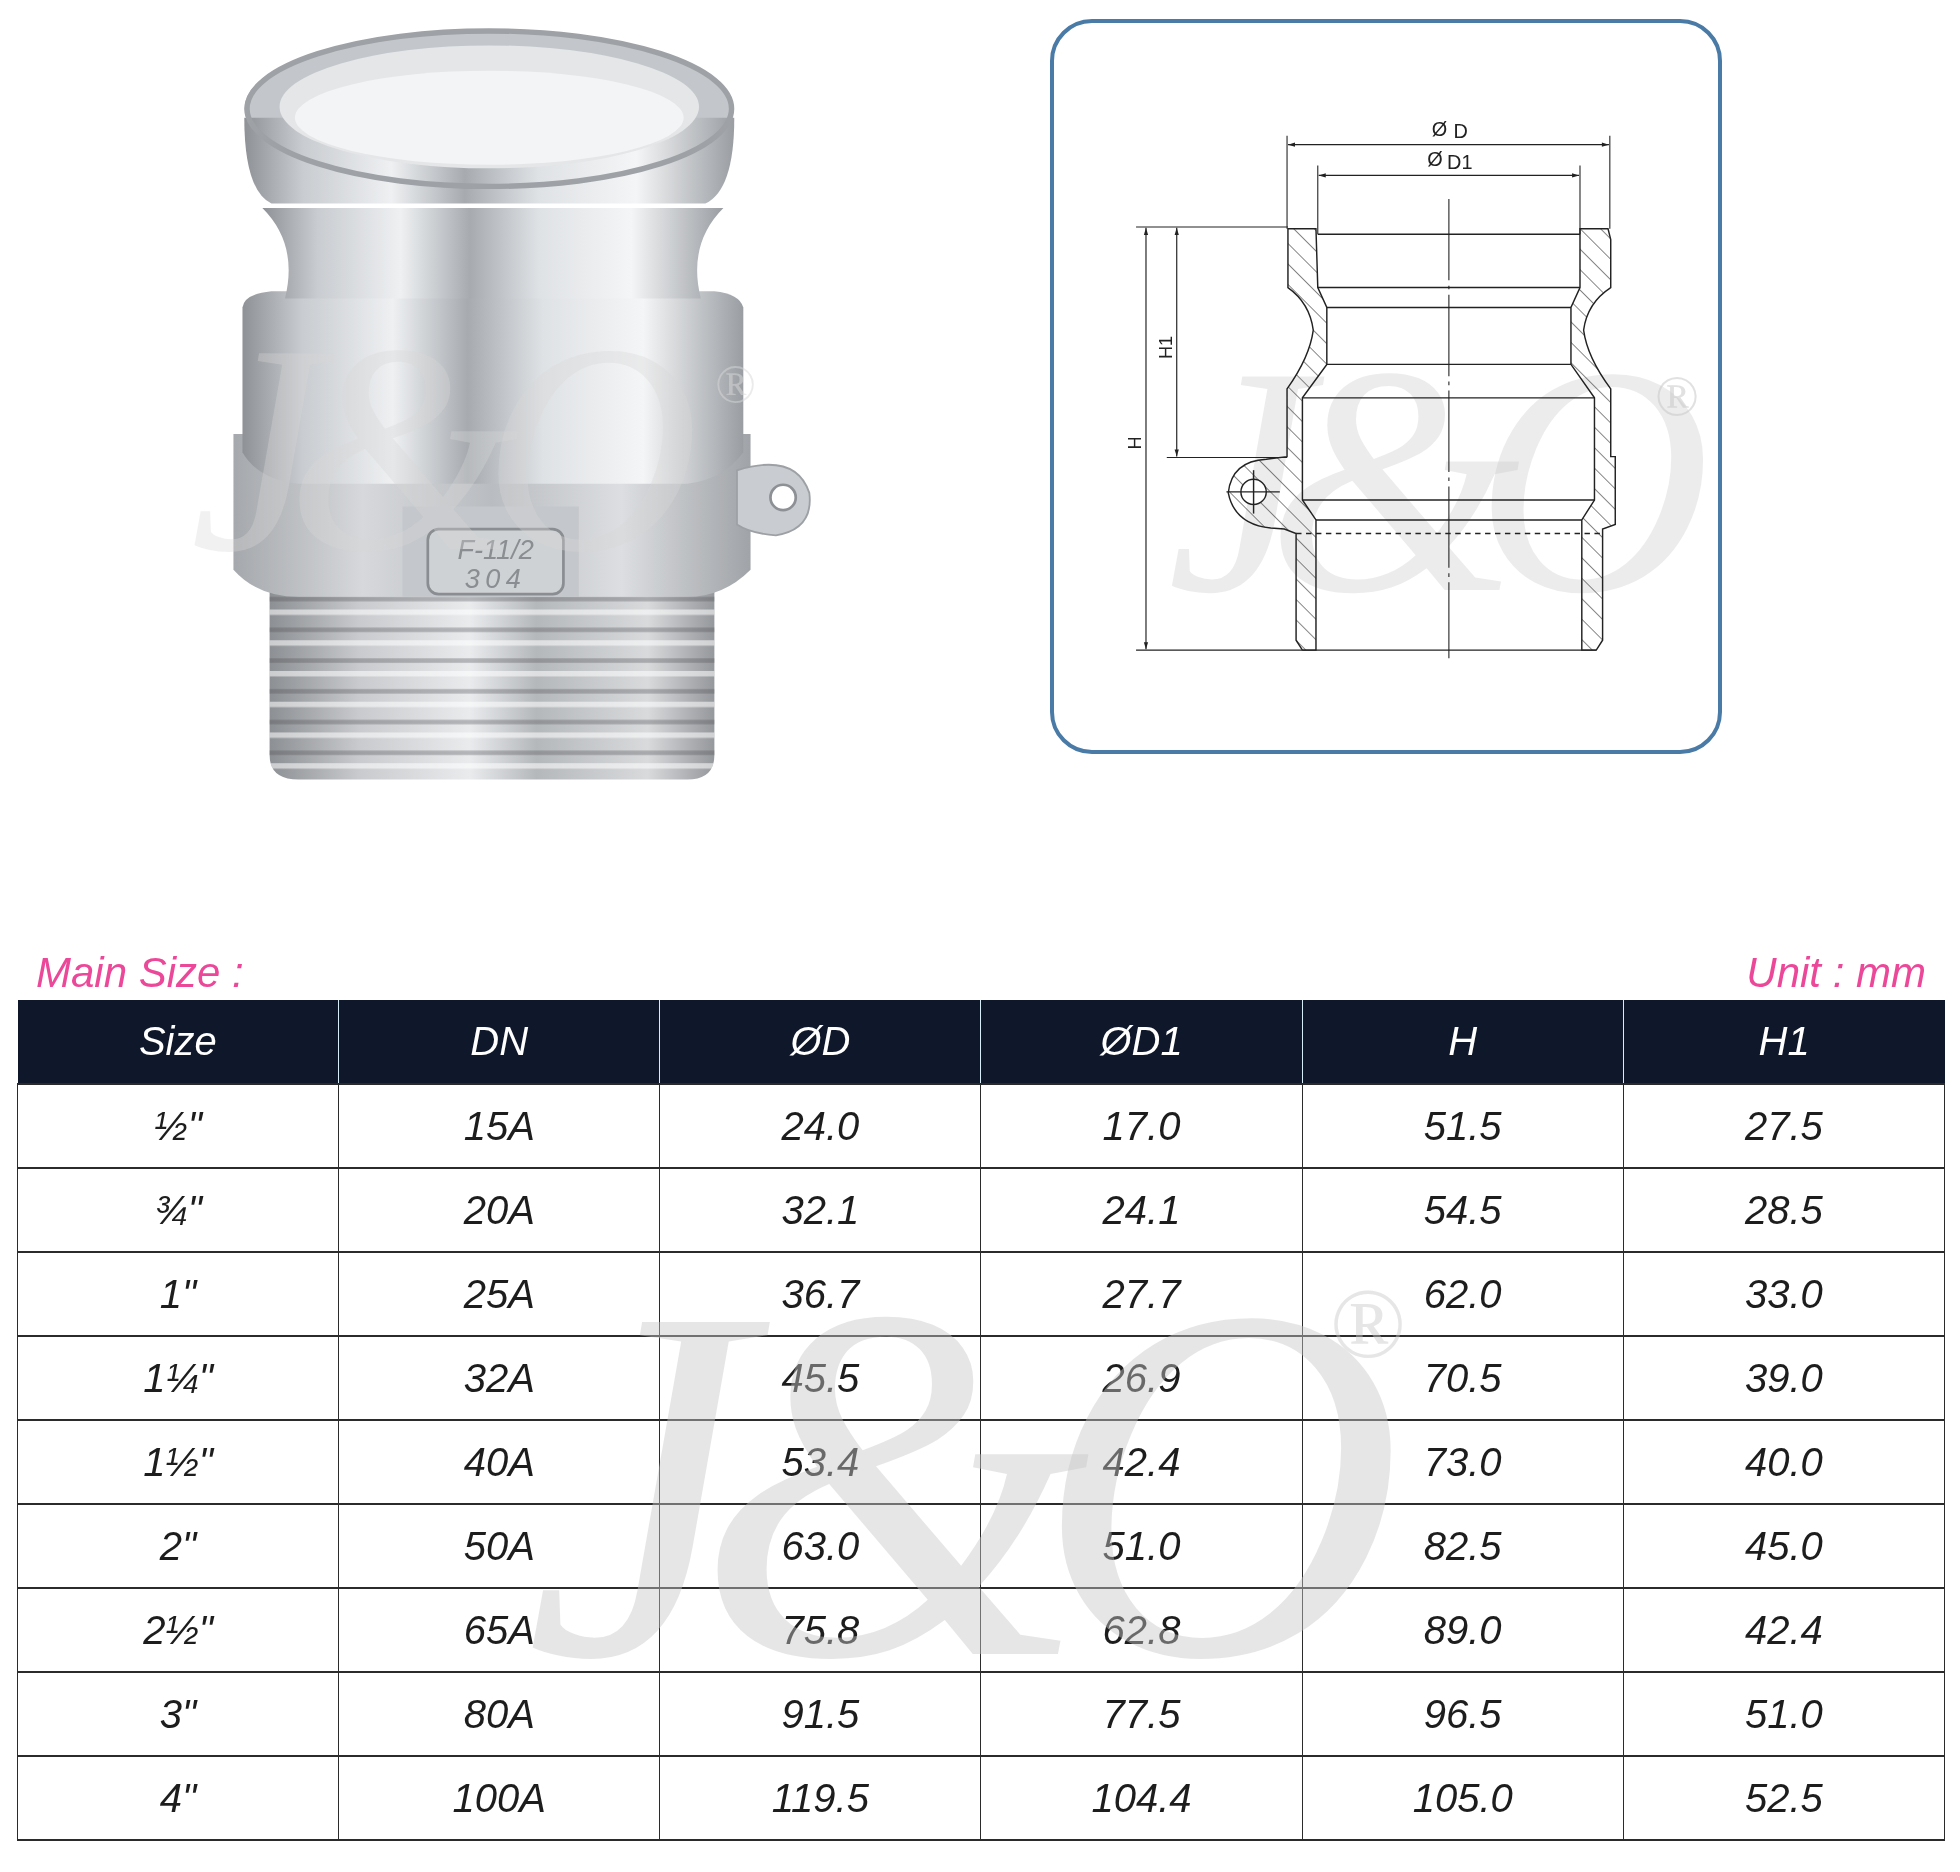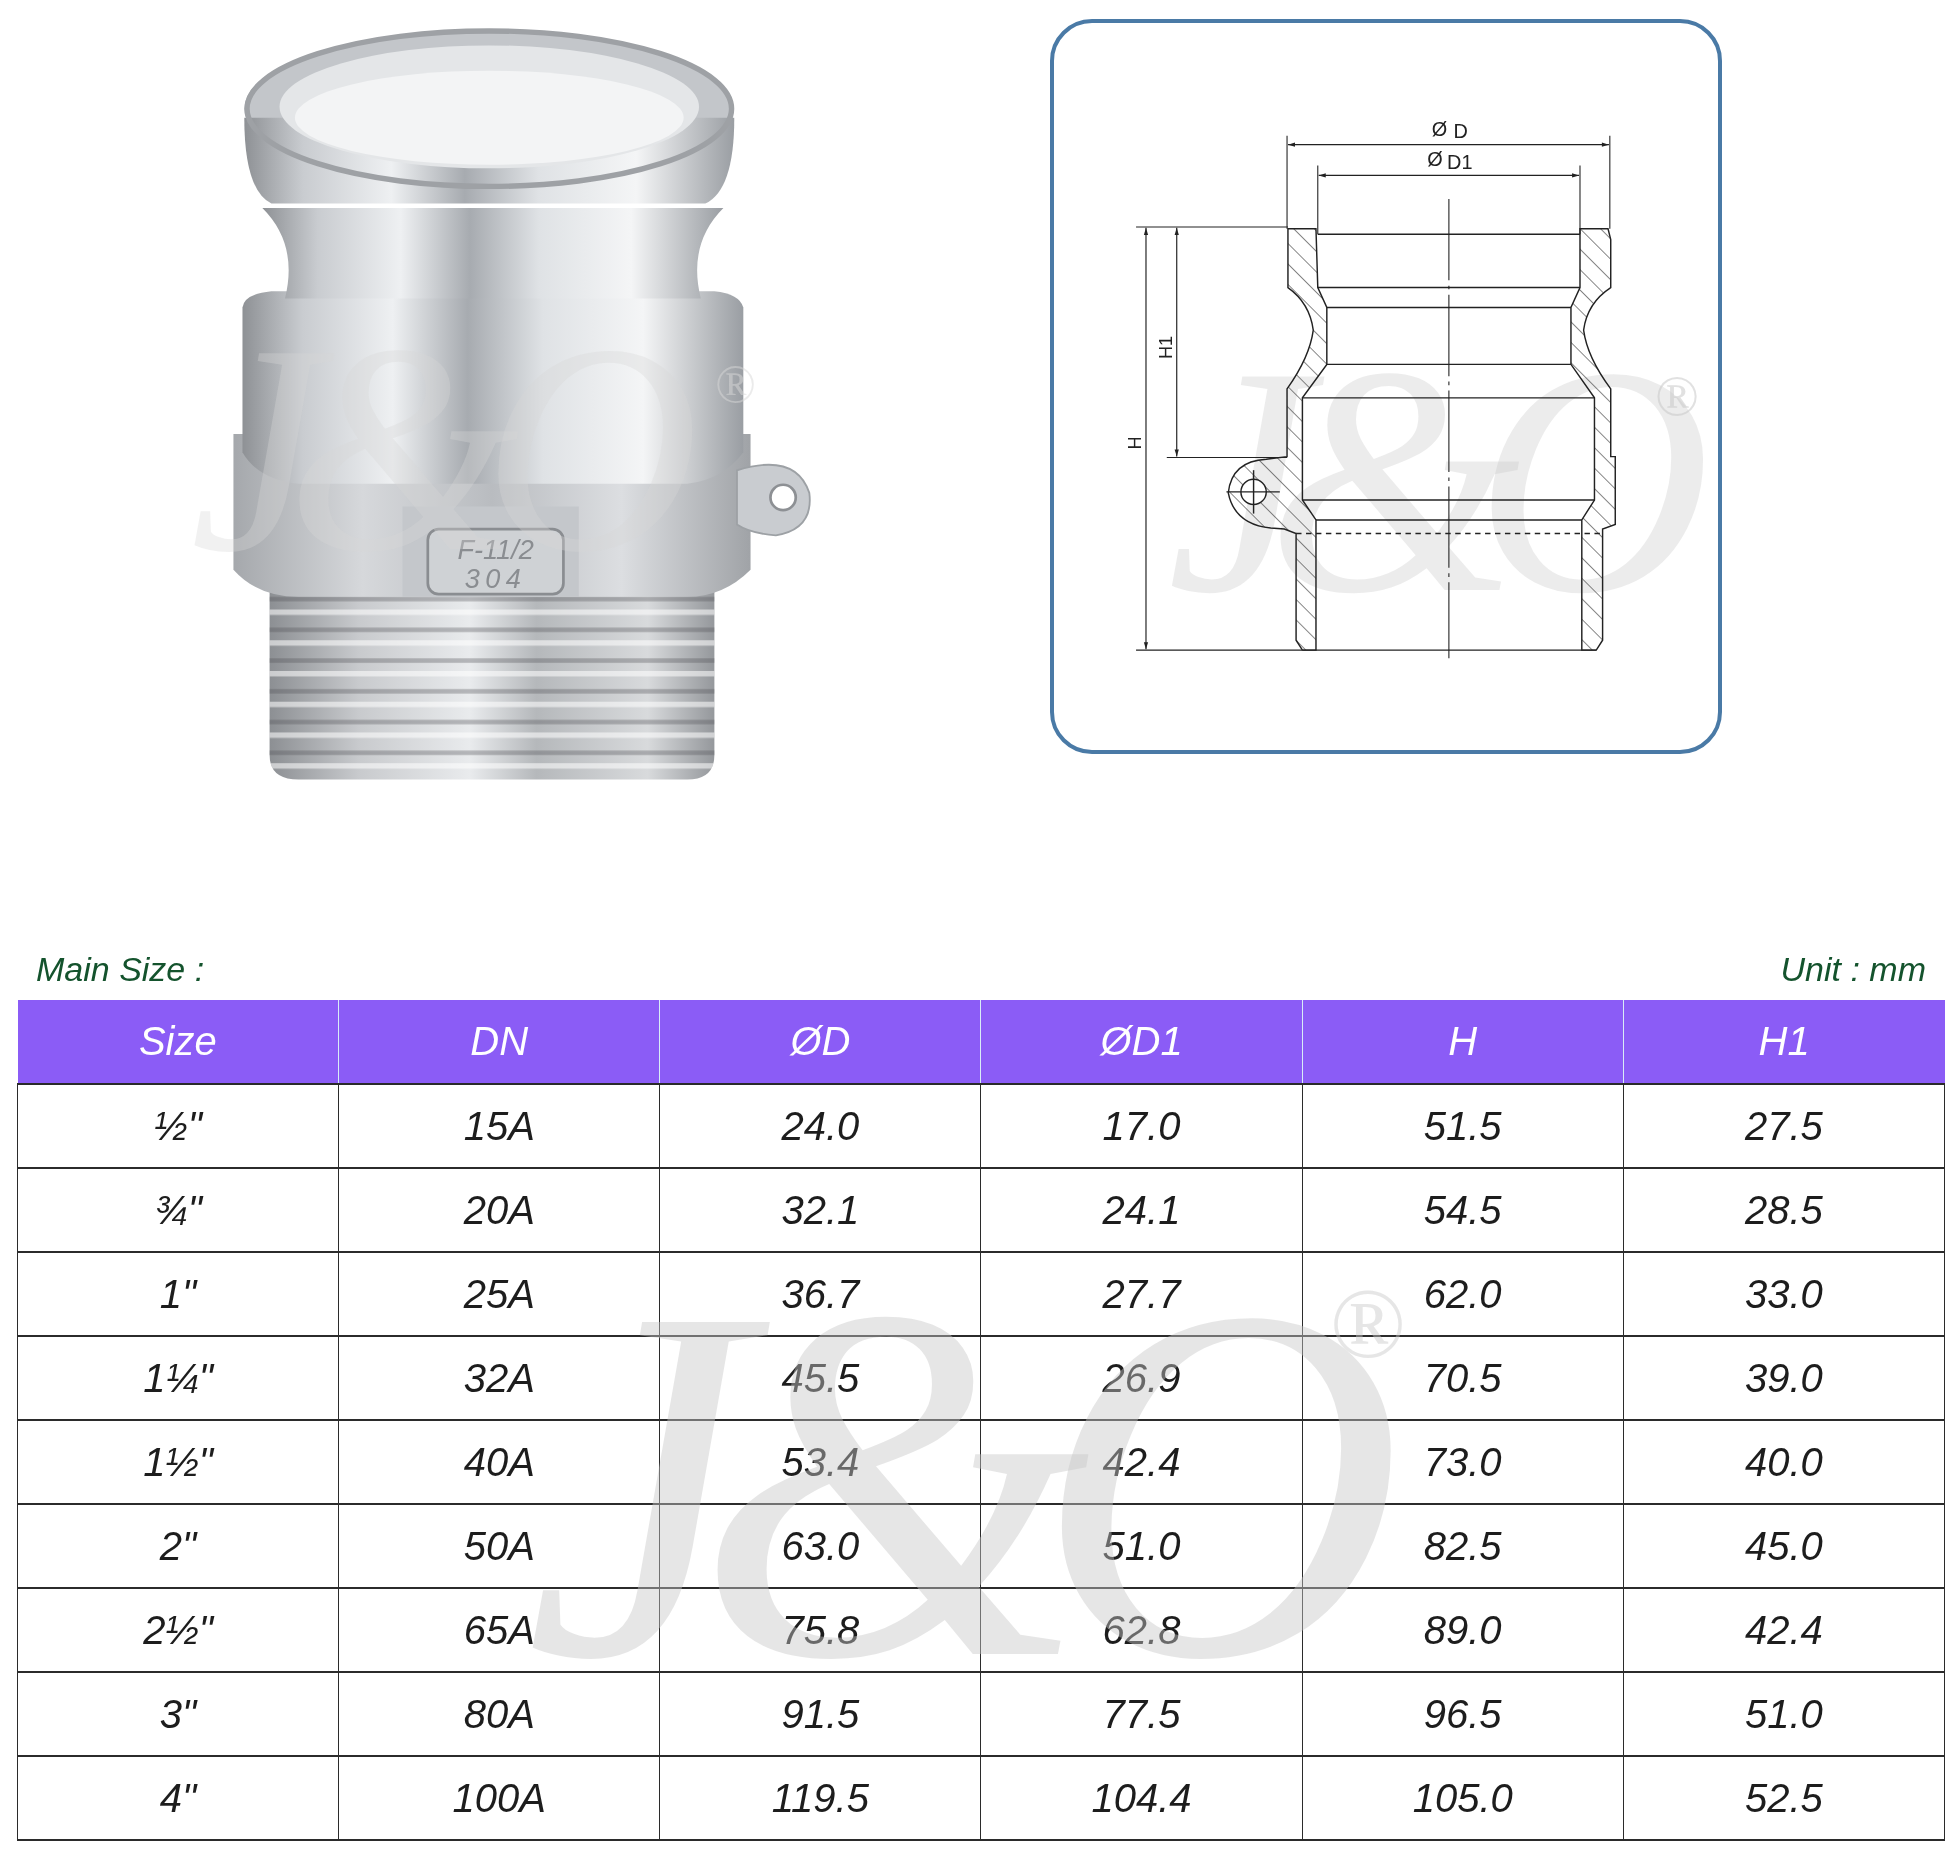--- a/index.html
+++ b/index.html
@@ -22,7 +22,7 @@
   #diagram-svg { position: absolute; left: 1050px; top: 19px; width: 673px; height: 736px; }
 
   
-  .caption { font-size: 34px; line-height: 1; color: #14532d; }
+  .caption { font-size: 42px; line-height: 1; color: #ec4899; }
   #main-size { left: 36px; top: 952px; }
   #unit { right: 34px; top: 952px; }
 

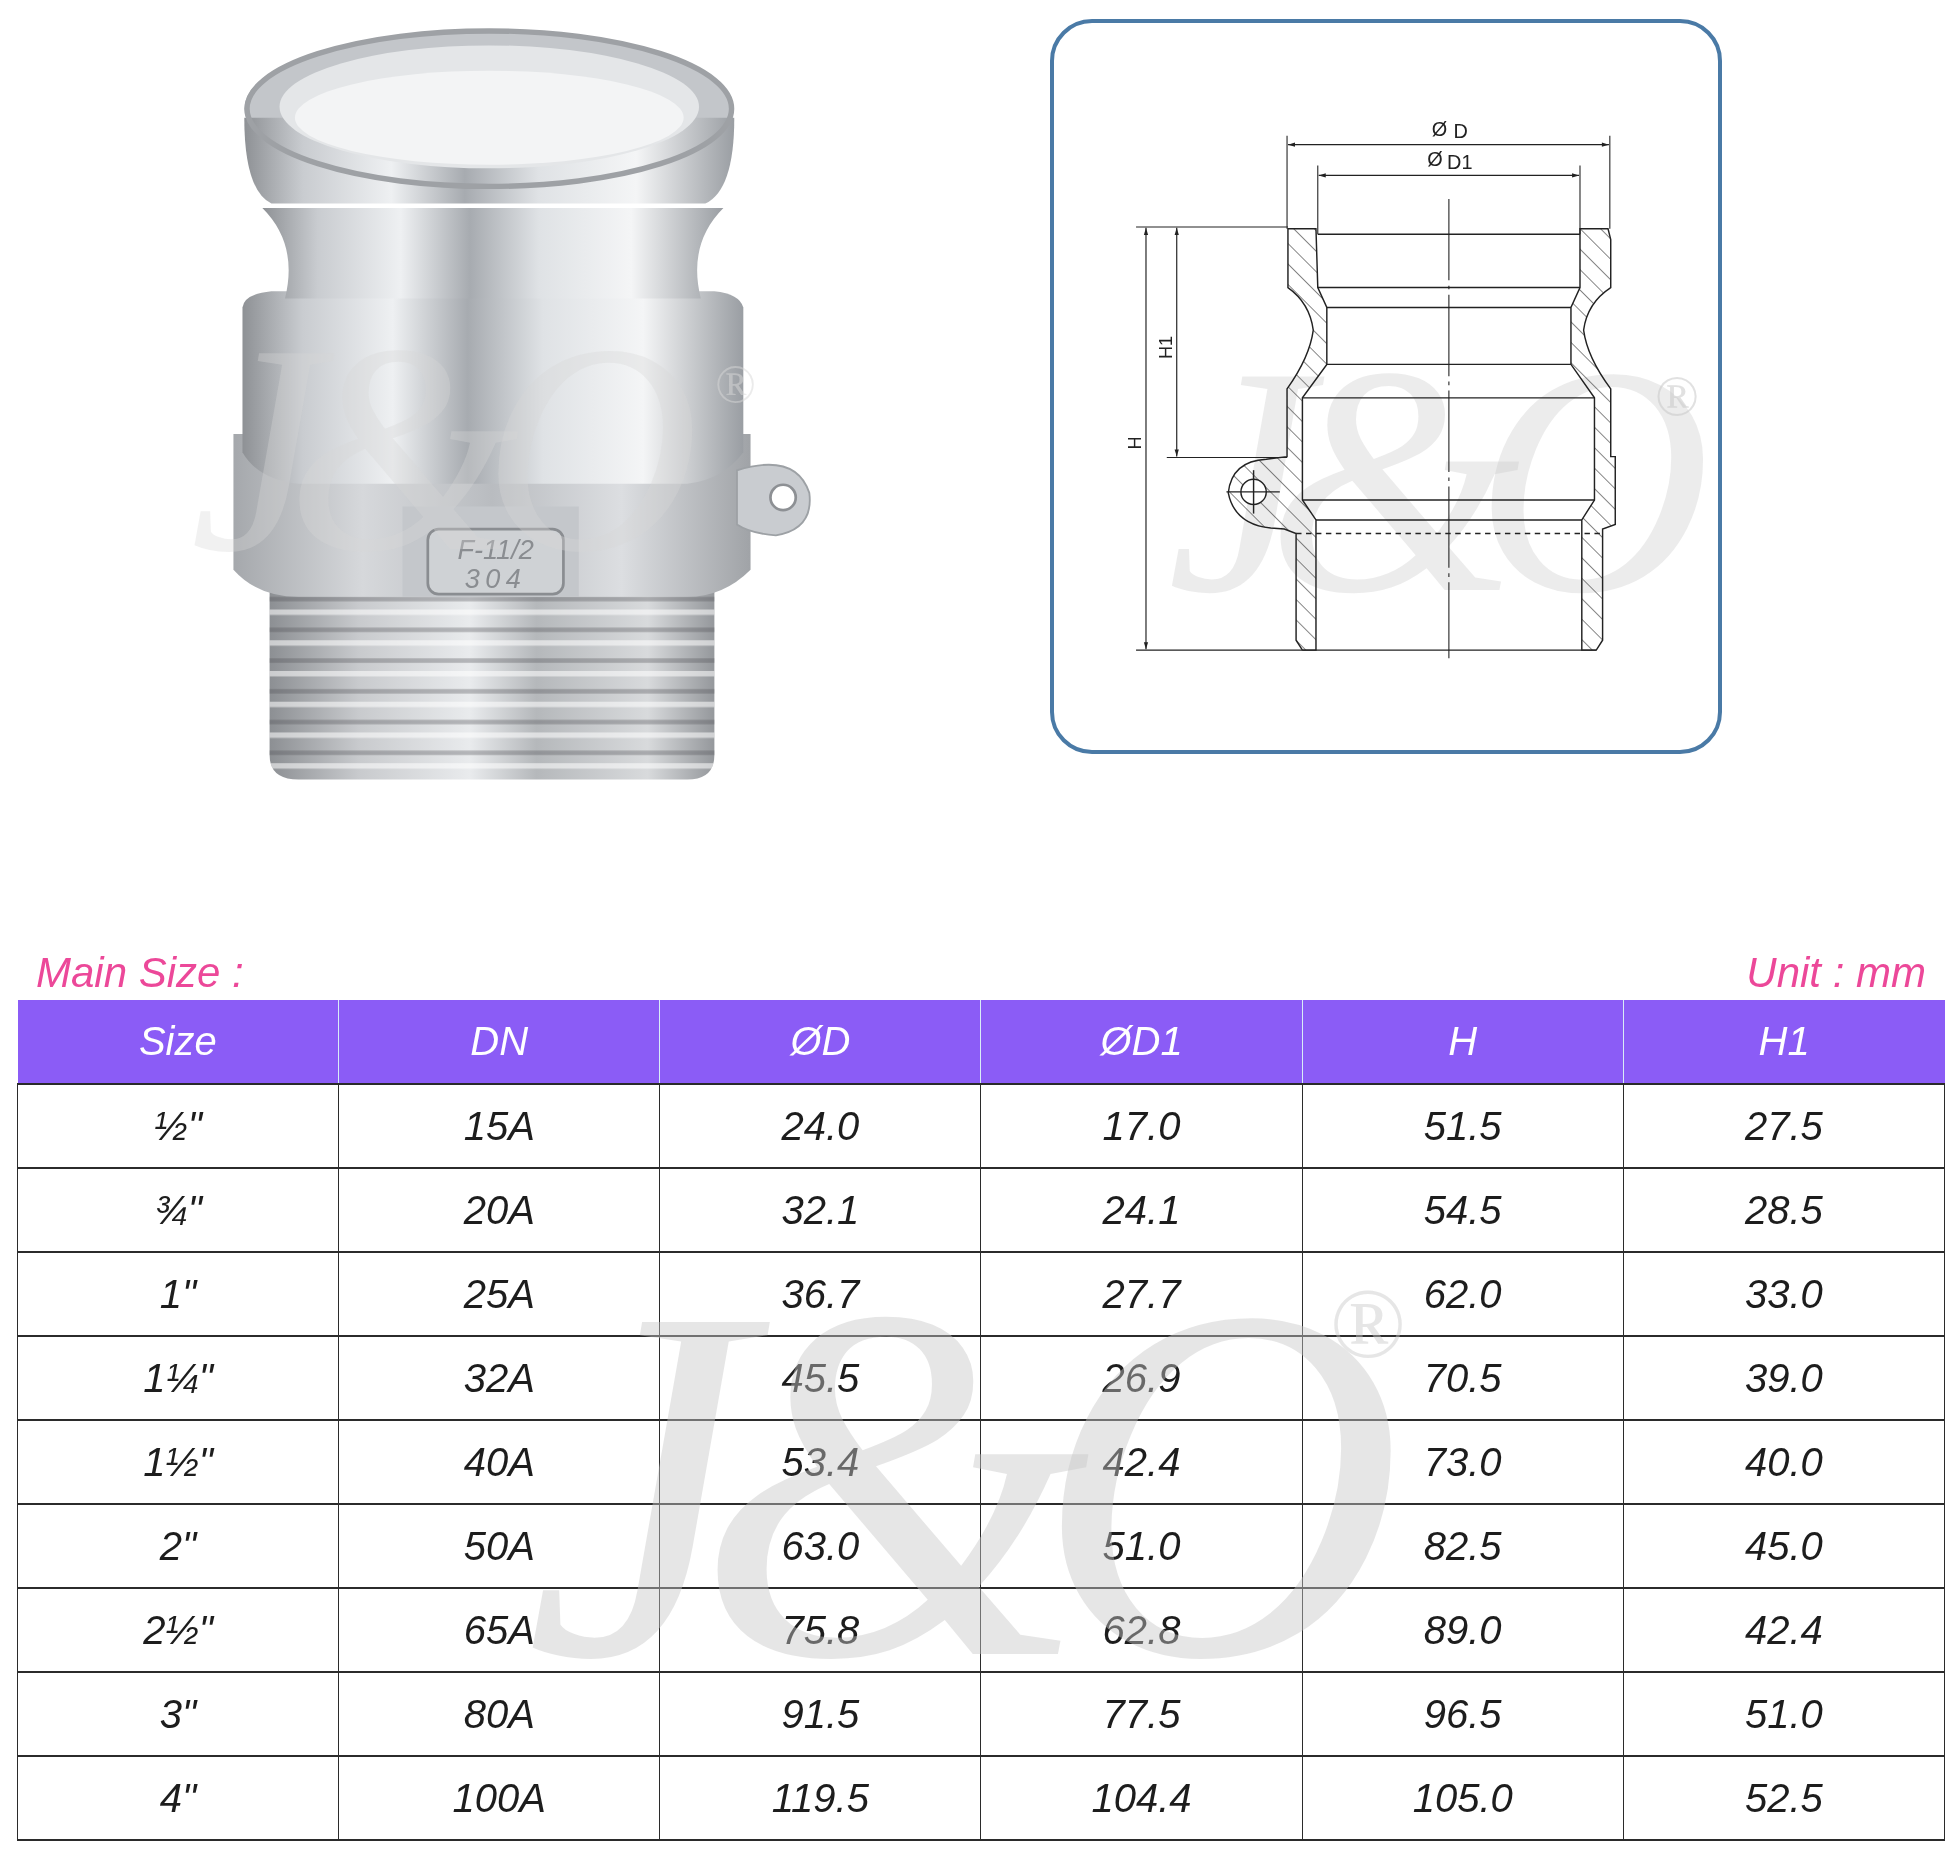--- a/index.html
+++ b/index.html
@@ -32,7 +32,7 @@
     border-collapse: collapse; table-layout: fixed;
   }
   #spec-table th {
-    background: #8b5cf6; color: #ffffff; font-weight: normal;
+    background: #0f172a; color: #ffffff; font-weight: normal;
     font-size: 40px; height: 83px; padding: 0; text-align: center;
     border-left: 1.8px solid #d8ecf7; border-right: 1.8px solid #d8ecf7;
     border-bottom: 2.7px solid #2a2a2a;

